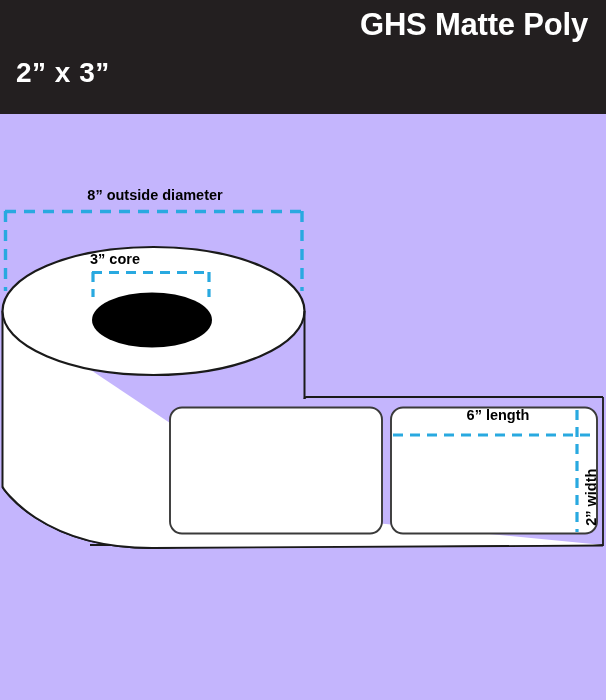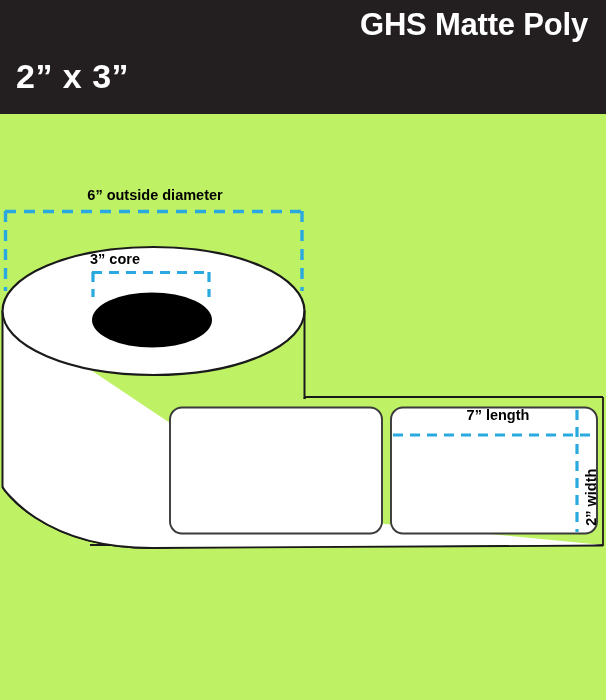--- a/index.html
+++ b/index.html
@@ -18,7 +18,7 @@
     position: relative;
     width: 606px;
     height: 700px;
-    background: #bef264;
+    background: #c4b5fd;
   }
 
   

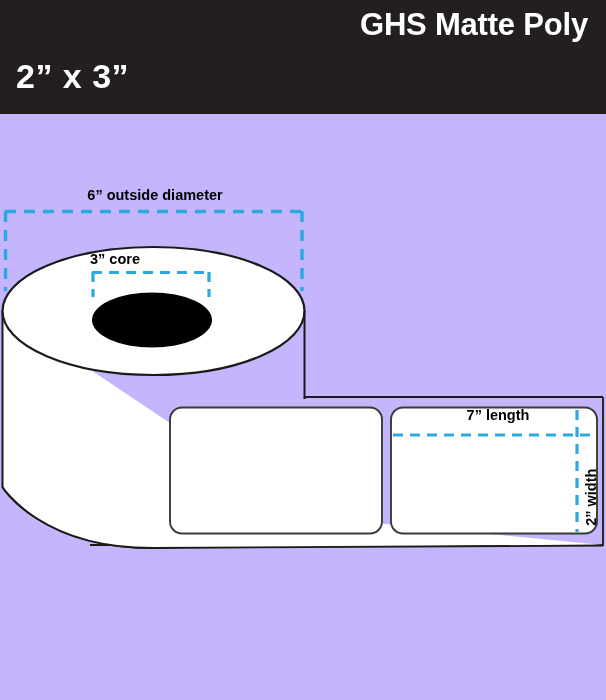--- a/index.html
+++ b/index.html
@@ -47,7 +47,7 @@
     left: 16px;
     top: 58px;
     color: #ffffff;
-    font-size: 34px;
+    font-size: 28px;
     font-weight: bold;
     letter-spacing: 0.5px;
     white-space: nowrap;

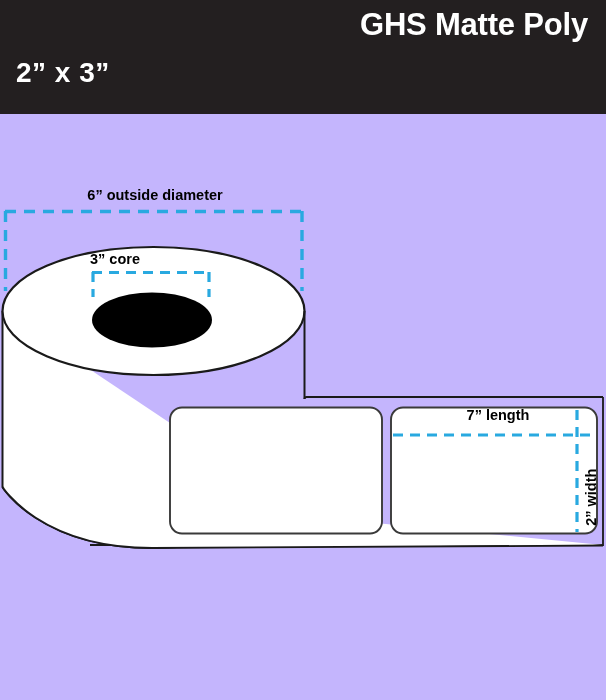--- a/index.html
+++ b/index.html
@@ -155,7 +155,7 @@
 
     </svg>
 
-    <div class="dim-label" id="label-outside-diameter">6” outside diameter</div>
+    <div class="dim-label" id="label-outside-diameter">8” outside diameter</div>
 
     <div class="dim-label" id="label-core">3” core</div>
 

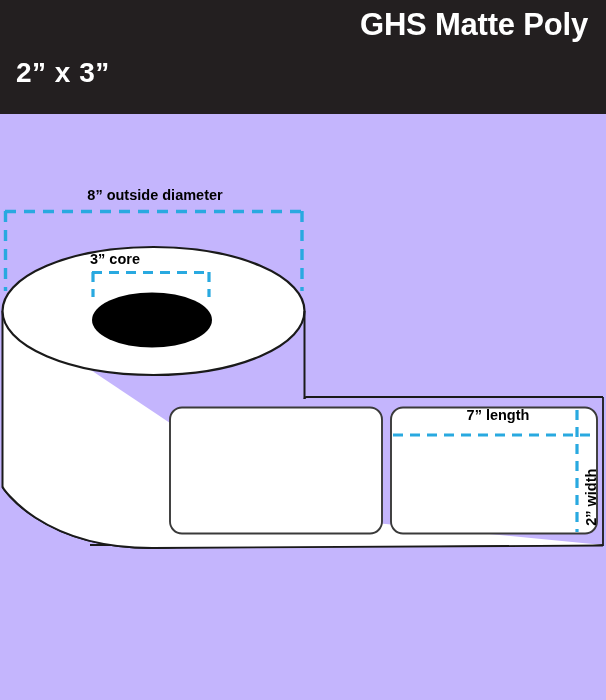--- a/index.html
+++ b/index.html
@@ -159,7 +159,7 @@
 
     <div class="dim-label" id="label-core">3” core</div>
 
-    <div class="dim-label" id="label-length">7” length</div>
+    <div class="dim-label" id="label-length">6” length</div>
 
     <div class="dim-label" id="label-width">2” width</div>
 

